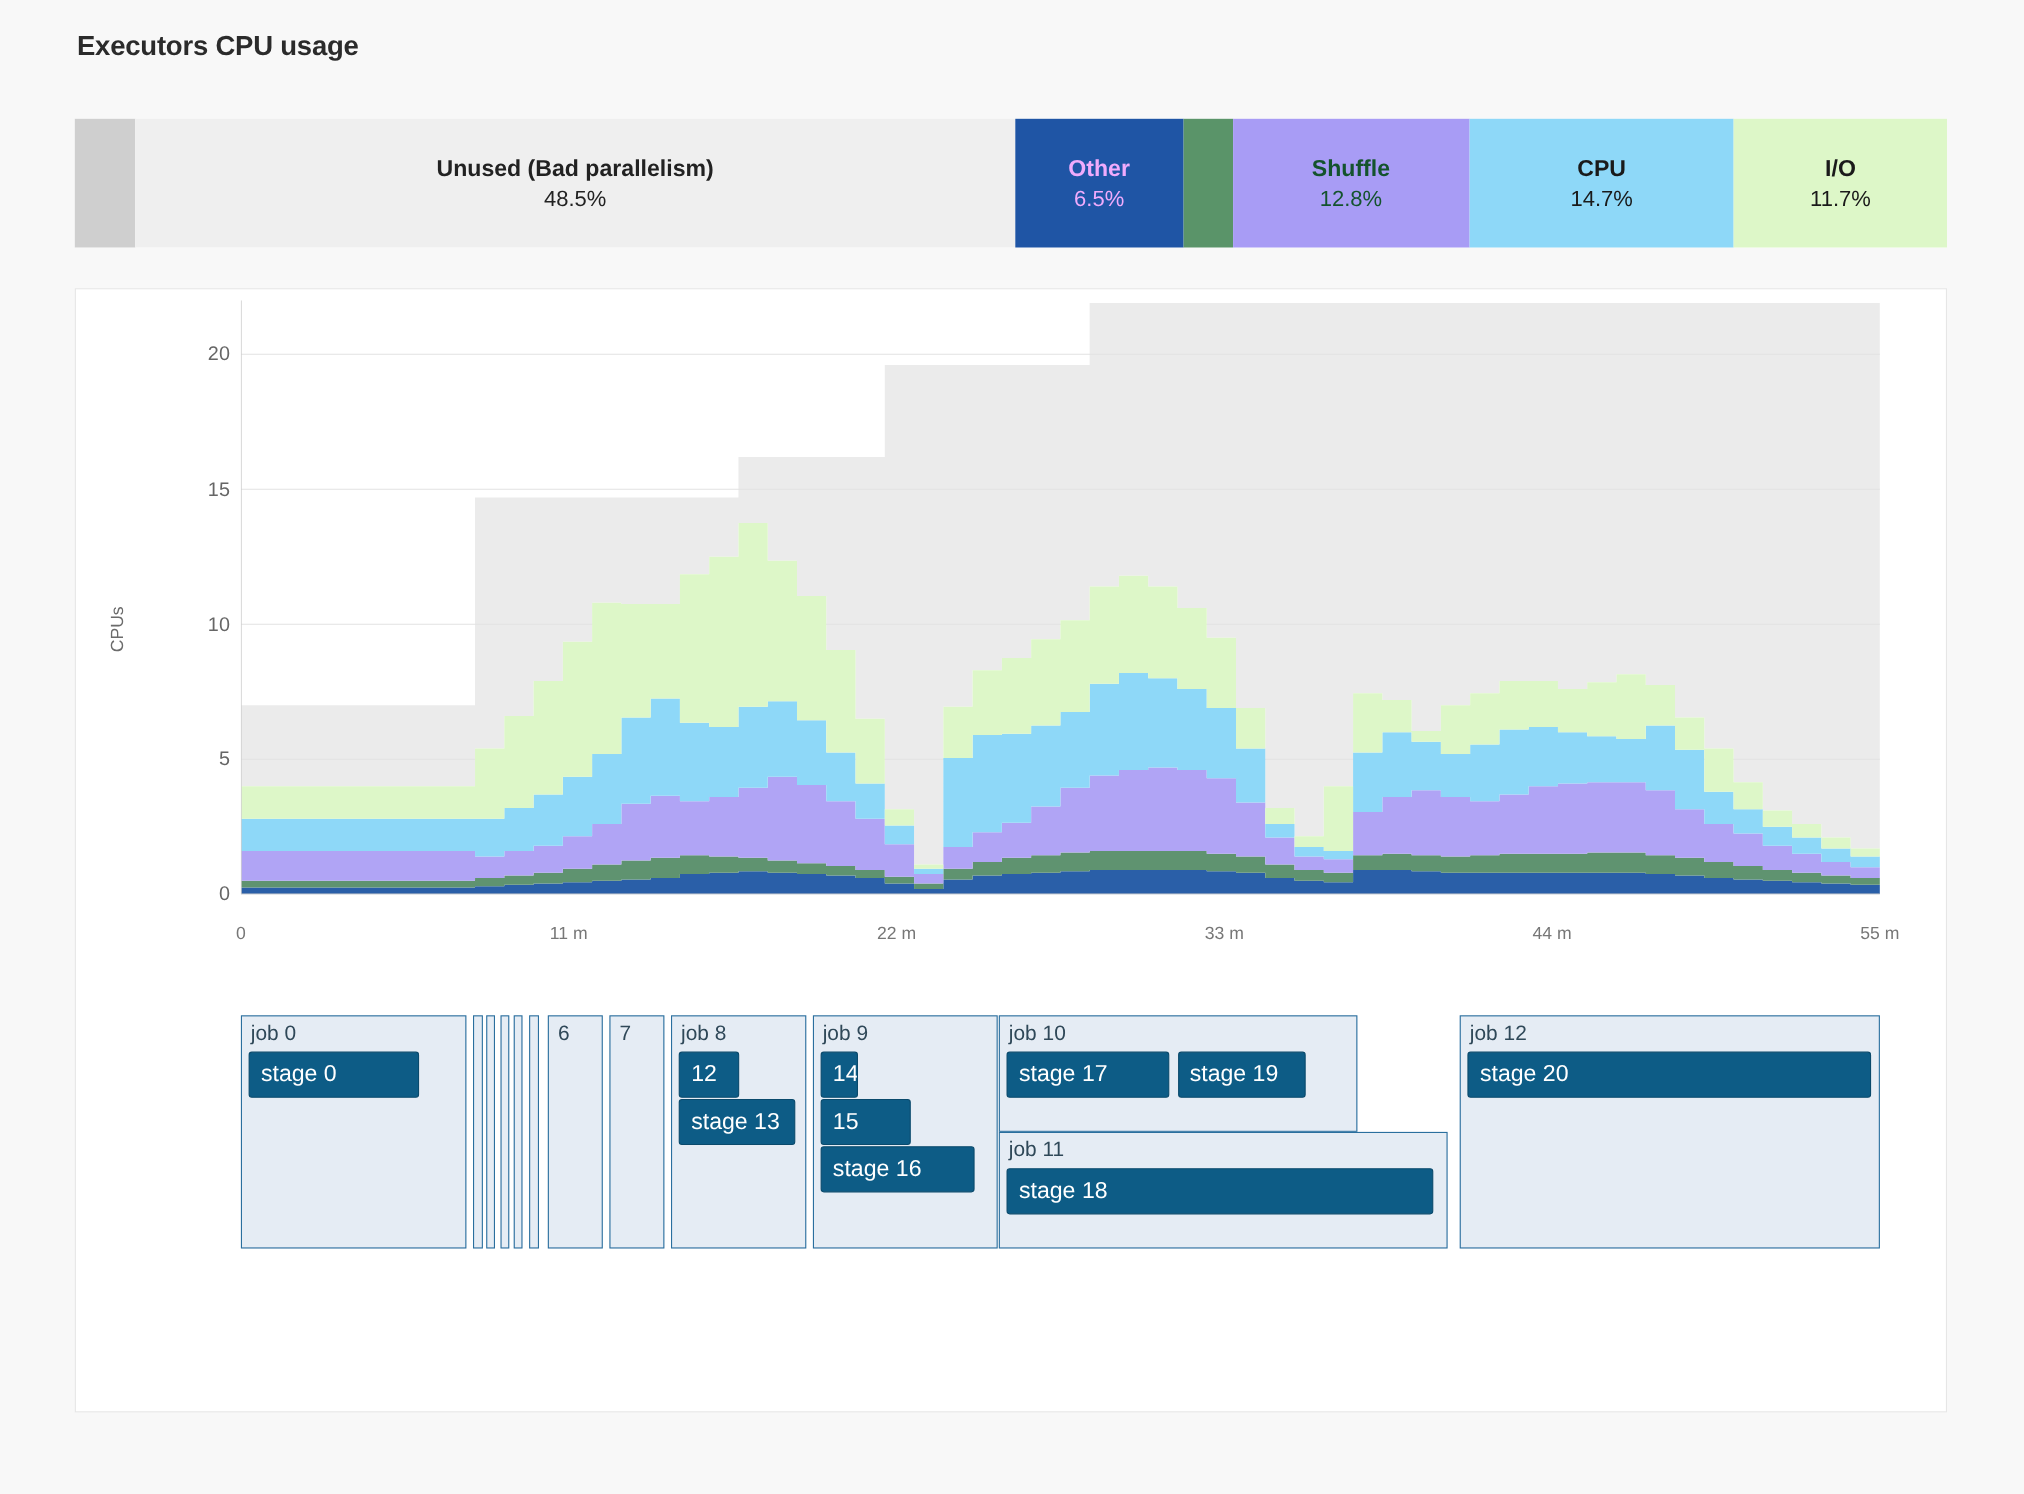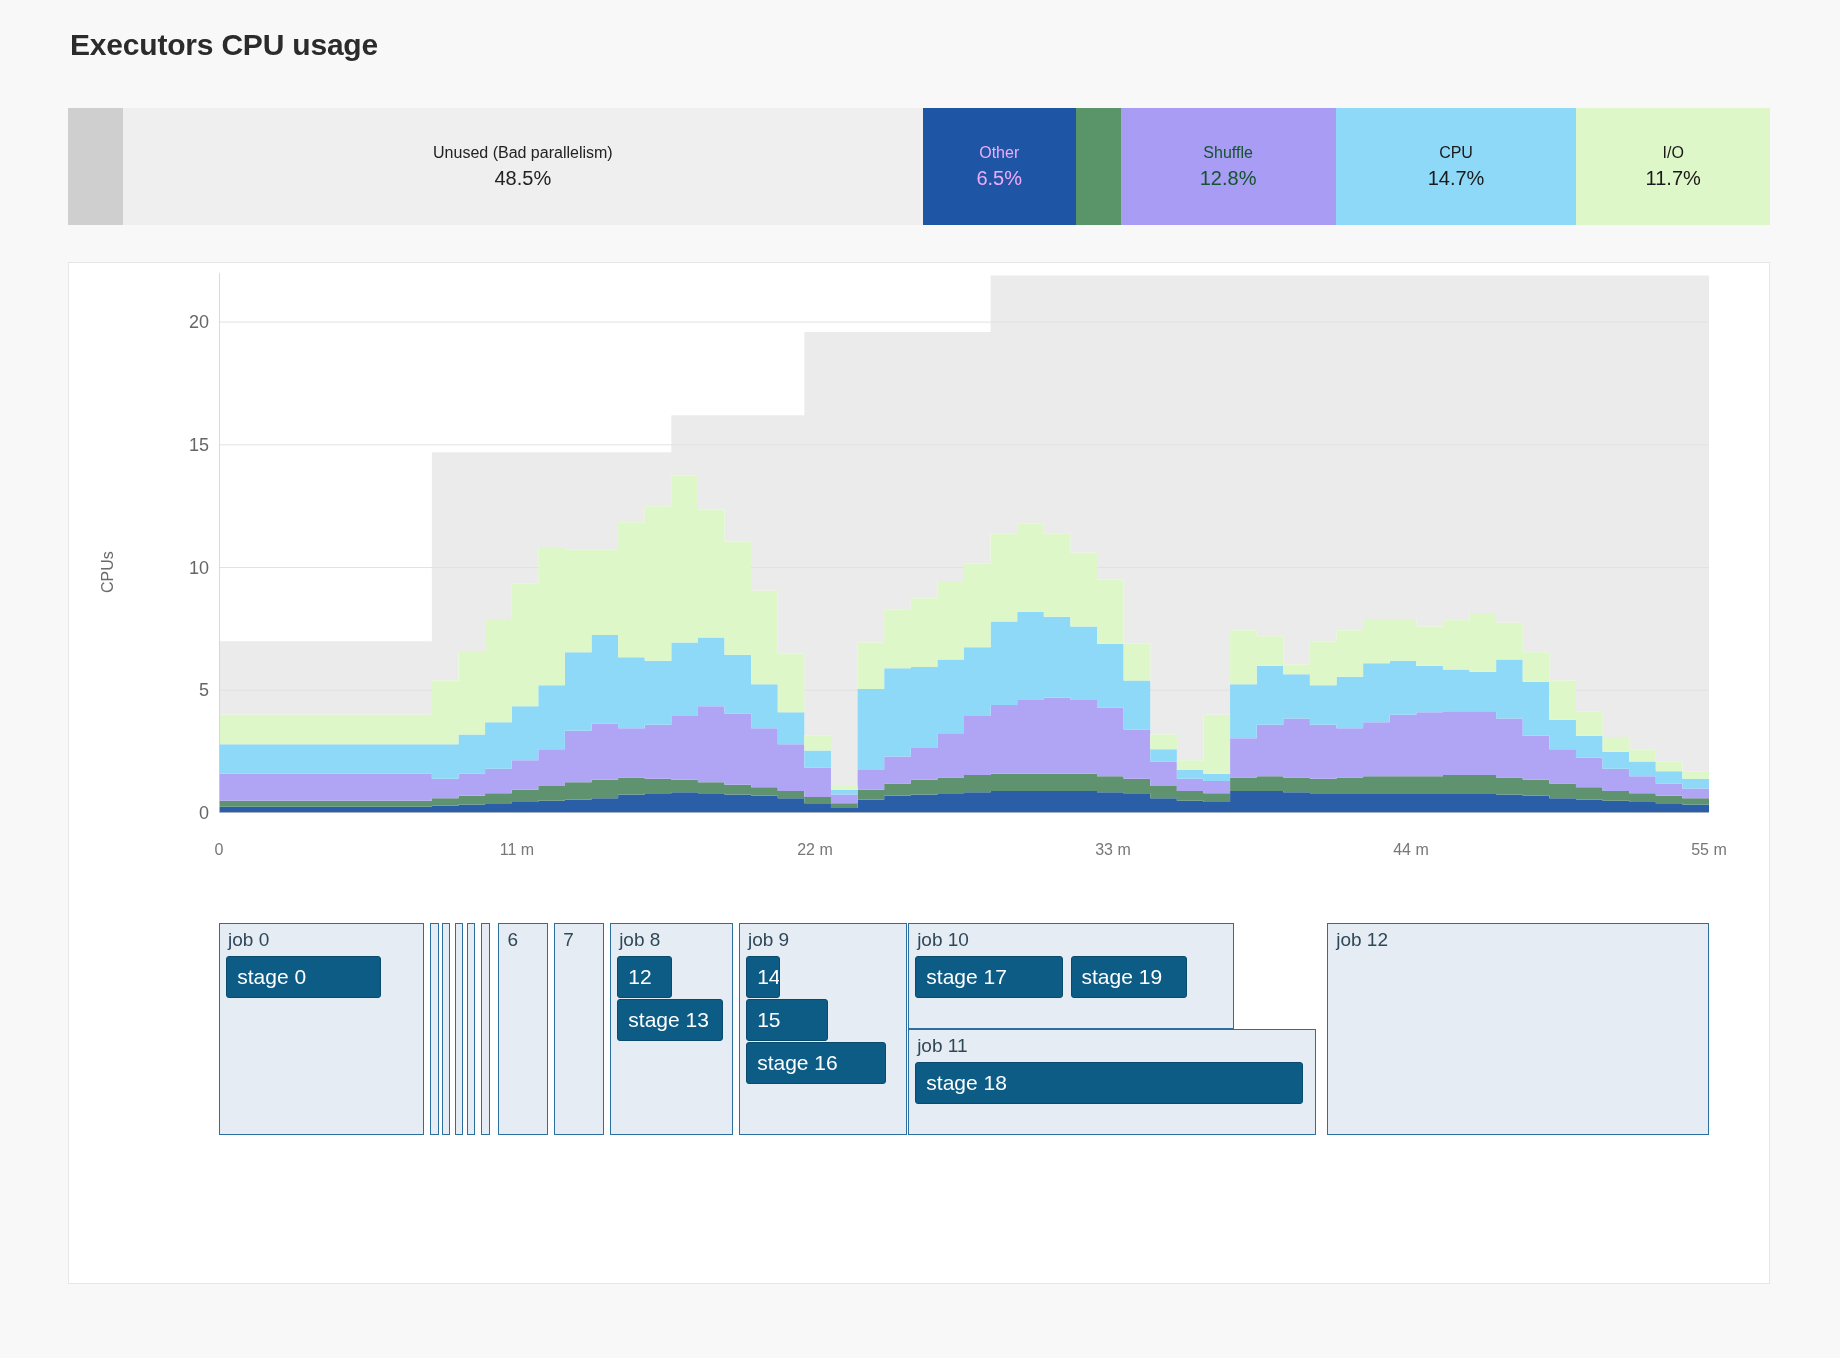--- a/index.html
+++ b/index.html
@@ -20,7 +20,7 @@
   .page-title {
     position: absolute;
     left: 70px; top: 28px;
-    font-size: 30px;
+    font-size: 25px;
     font-weight: bold;
     color: #2b2b2b;
     letter-spacing: -0.2px;

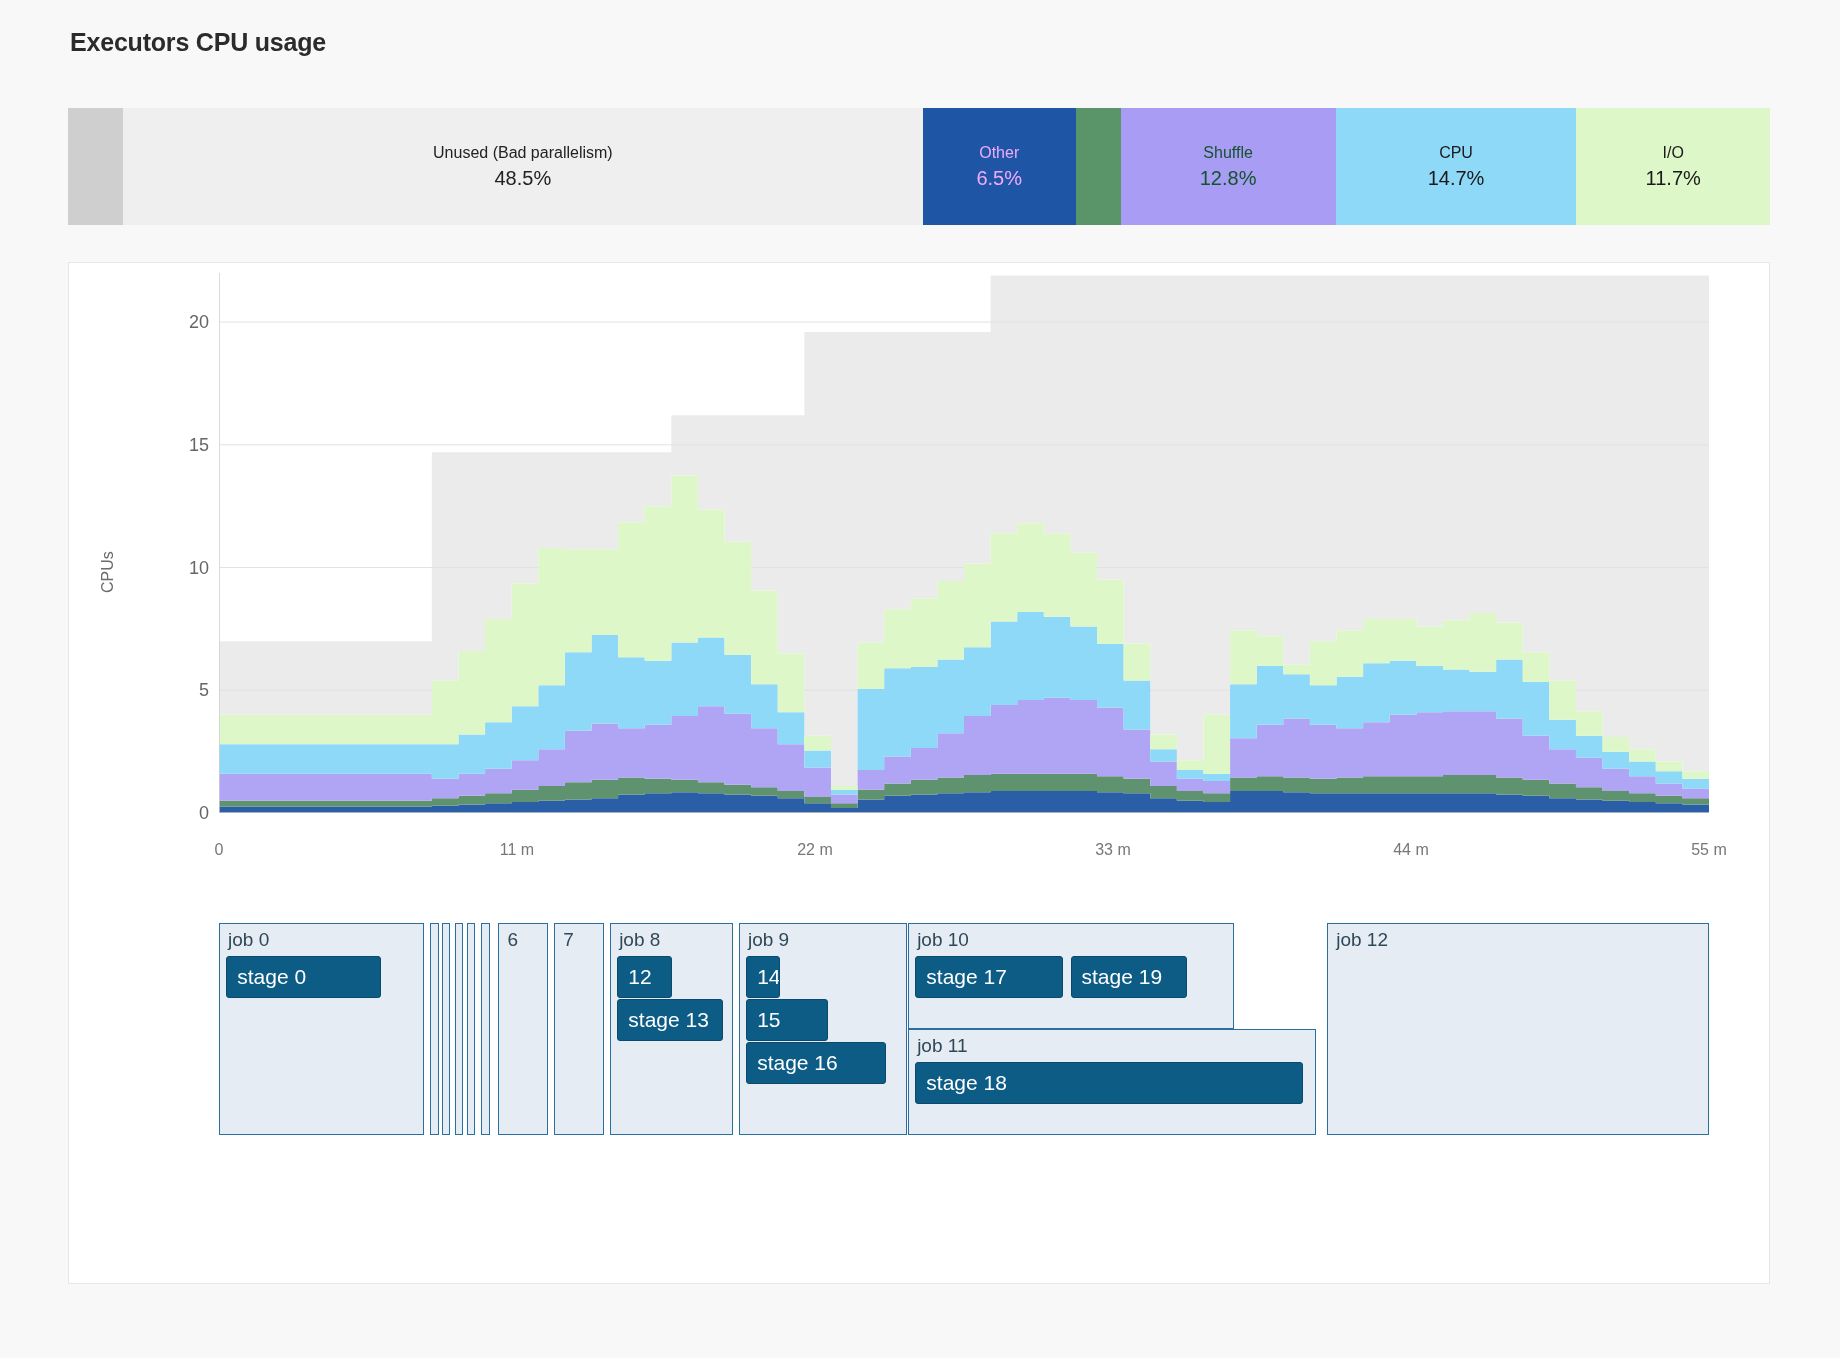--- a/index.html
+++ b/index.html
@@ -44,7 +44,7 @@
     overflow: hidden;
     height: 100%;
   }
-  .seg-label { font-size: 16px; font-weight: normal; line-height: 1; }
+  .seg-label { font-size: 21px; font-weight: bold; line-height: 1; }
   .seg-value { font-size: 20px; font-weight: normal; line-height: 1; }
 
   

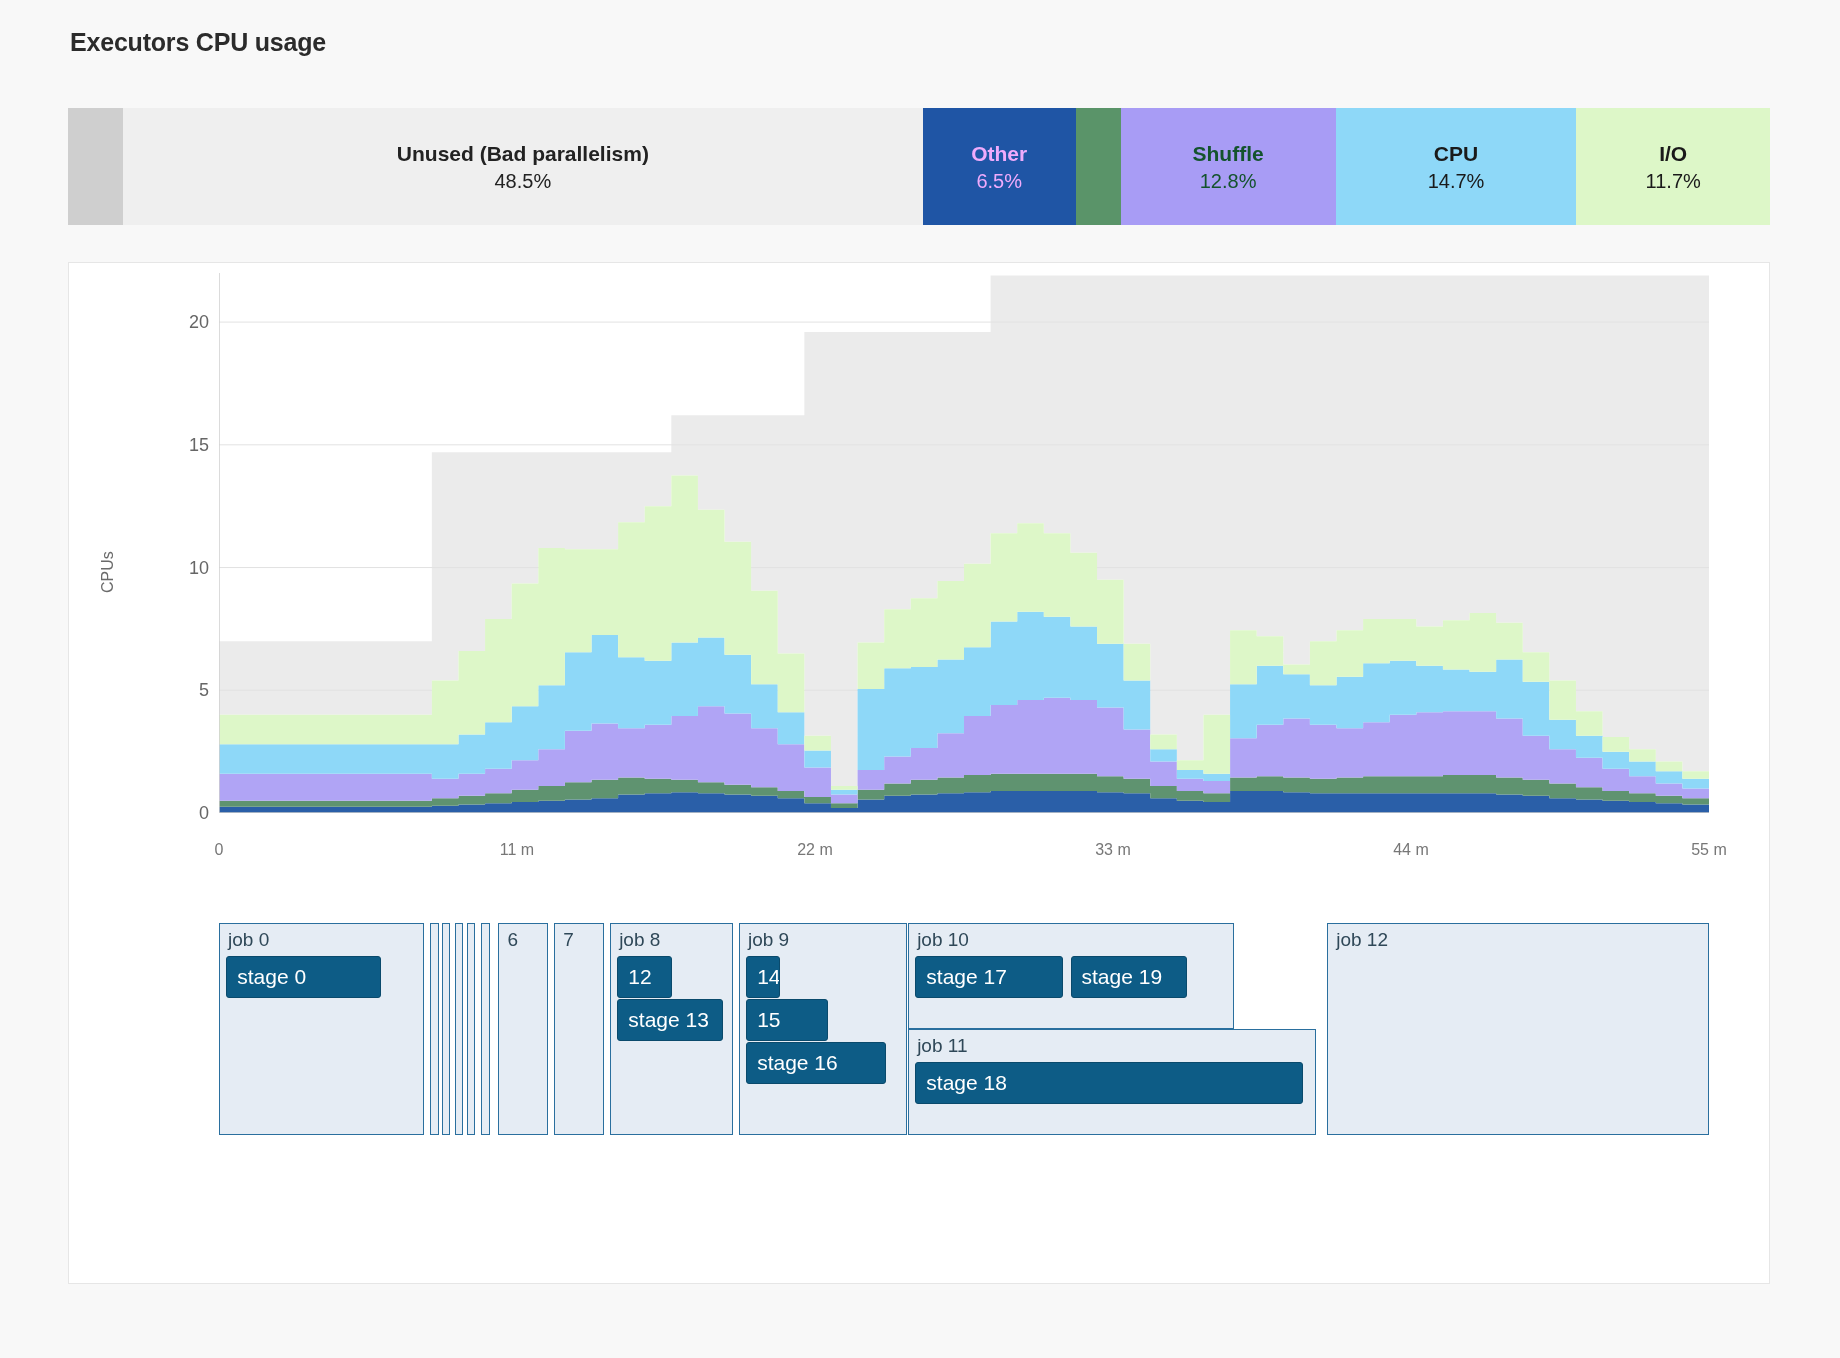--- a/index.html
+++ b/index.html
@@ -236,6 +236,7 @@
         </div>
         <div class="job-box" style="left: 1108.19px; width: 381.812px; top: 0px; height: 212px;">
           <div class="job-label">job 12</div>
+          <div class="stage-box" style="left: 6.20833px; width: 366.292px; top: 32px; height: 42px;">stage 20</div>
         </div>
       </div>
 

